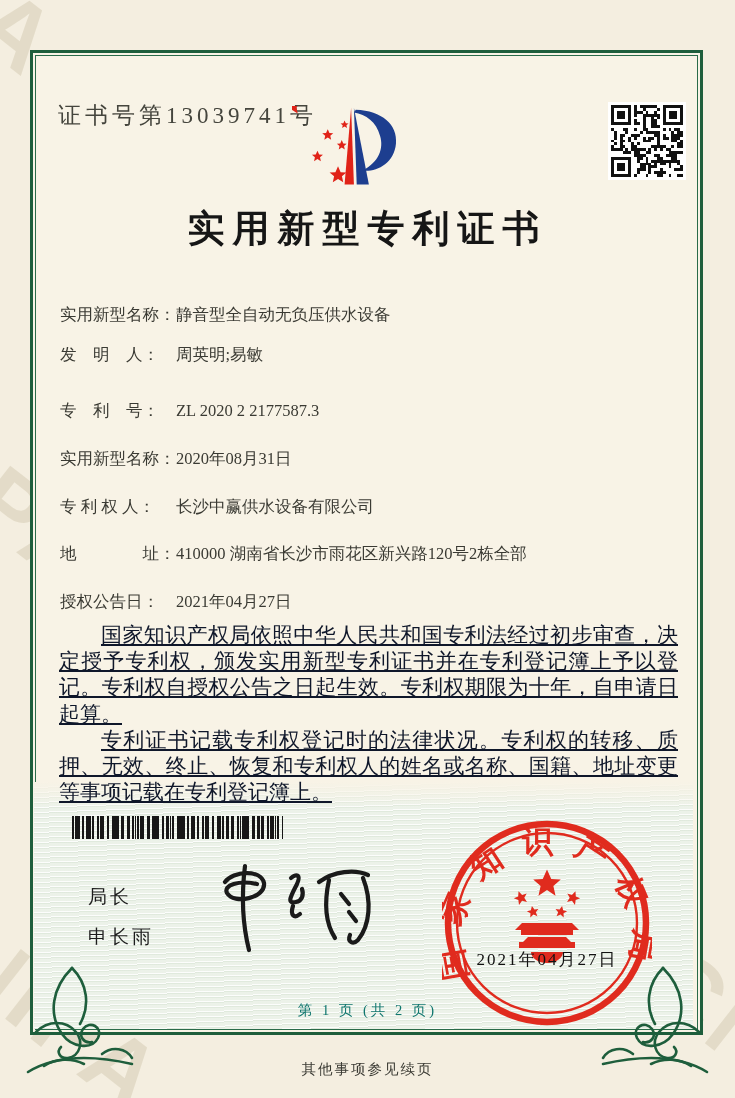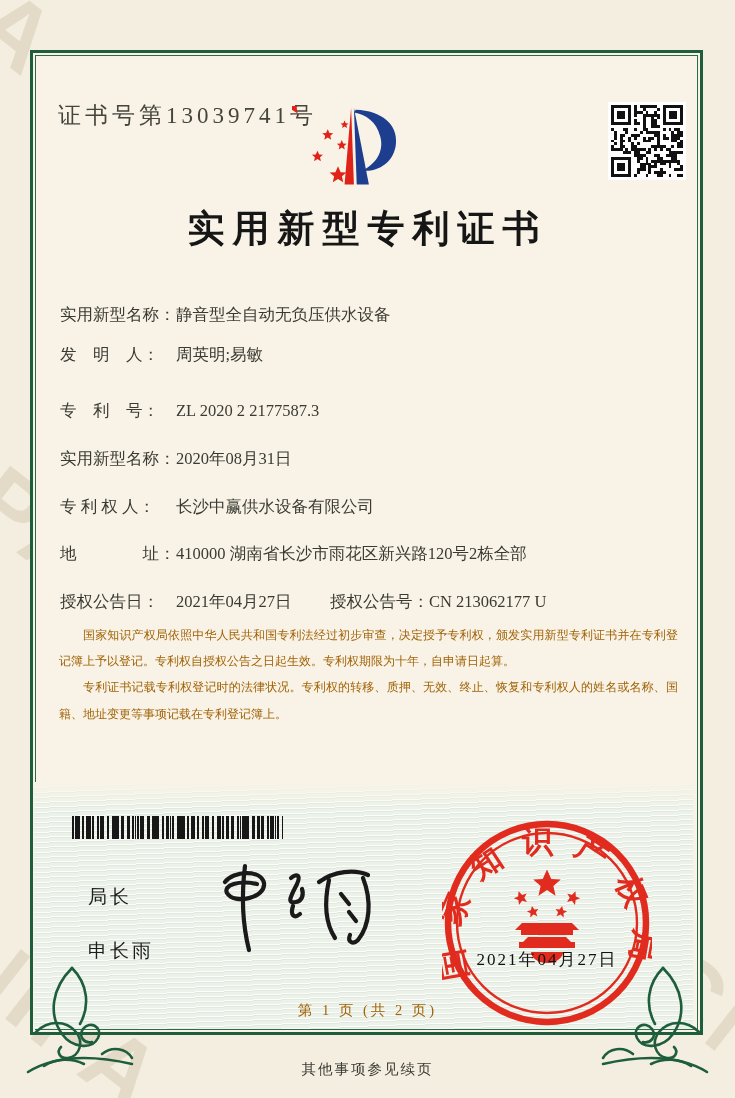--- a/index.html
+++ b/index.html
@@ -145,7 +145,6 @@
   </div>
   <div class="field-row" style="top:591px">
     <span class="flabel">授权公告日：</span><span class="fvalue">2021年04月27日</span>
-    <span class="grant"><span>授权公告号：</span><span>CN 213062177 U</span></span>
   </div>
 
   <div class="paras">

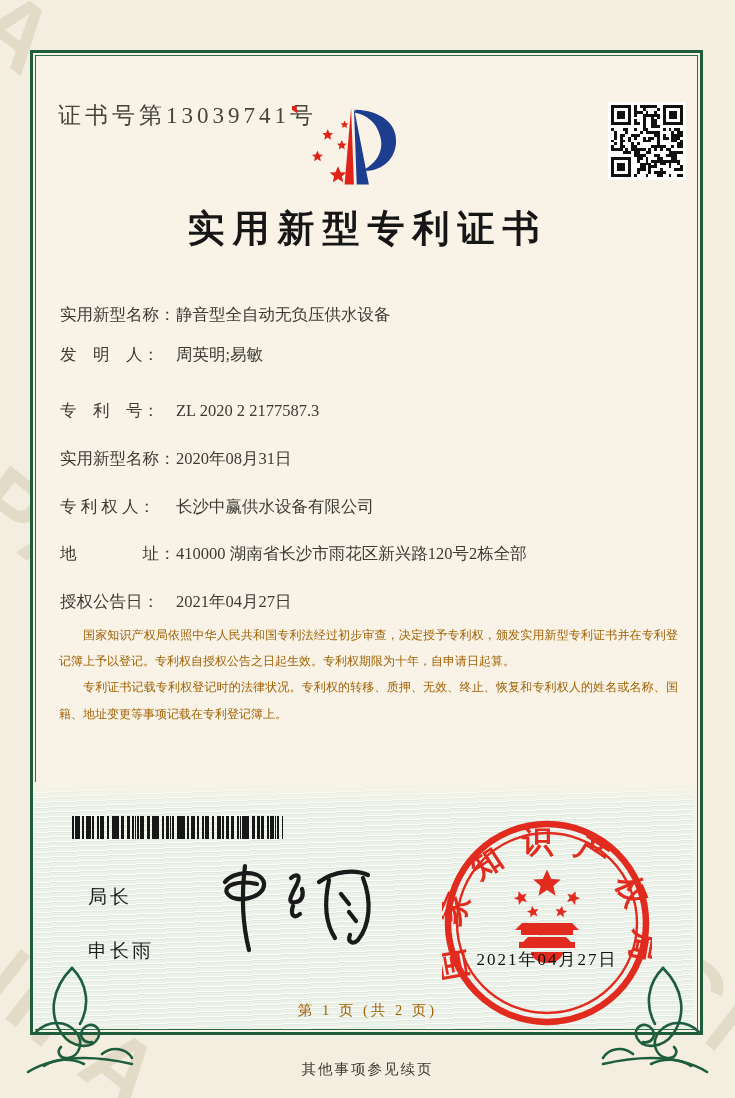--- a/index.html
+++ b/index.html
@@ -36,8 +36,8 @@
   .grant{position:absolute;left:270px;top:0;}
   
   .paras{position:absolute;left:59px;top:622px;width:619px;}
-  .paras p{margin:0;font-size:12px;line-height:26.2px;text-indent:2em;
-           text-align:justify;color:#a16207;}
+  .paras p{margin:0;font-size:21px;line-height:26.2px;text-indent:2em;
+           text-align:justify;color:#0f172a;text-decoration:underline;}
   
   .barcode{position:absolute;left:72px;top:816px;width:211px;height:23px;z-index:3;
     background:

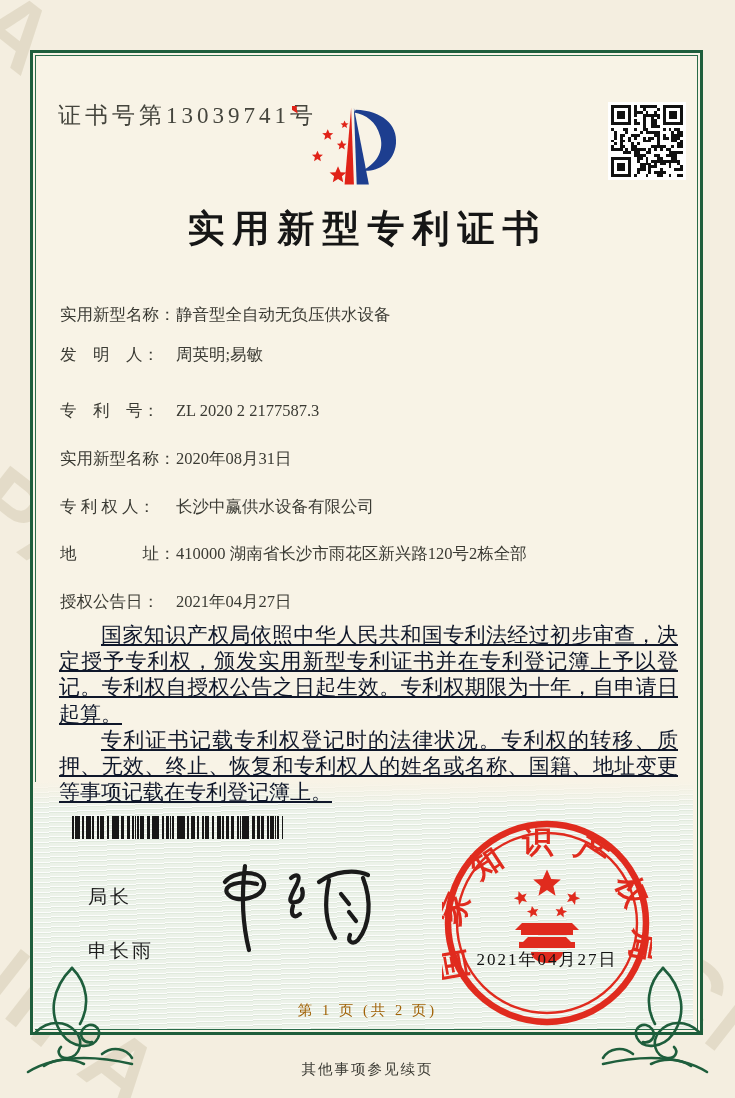--- a/index.html
+++ b/index.html
@@ -46,7 +46,7 @@
       repeating-linear-gradient(90deg,transparent 0 3px,#171717 3px 6px,transparent 6px 13px);}
   .signatory{position:absolute;left:88px;top:884px;z-index:3;
       font-family:Liberation Mono, monospace;font-size:19px;color:#1c1c1c;letter-spacing:3px;}
-  .signatory .name{margin-top:28px;}
+  .signatory .name{margin-top:14px;}
   .signature{position:absolute;left:203px;top:858px;width:185px;height:98px;z-index:3;}
   .seal{position:absolute;left:442px;top:818px;width:210px;height:210px;z-index:3;}
   .seal-date{position:absolute;left:442px;top:948px;width:210px;text-align:center;z-index:4;

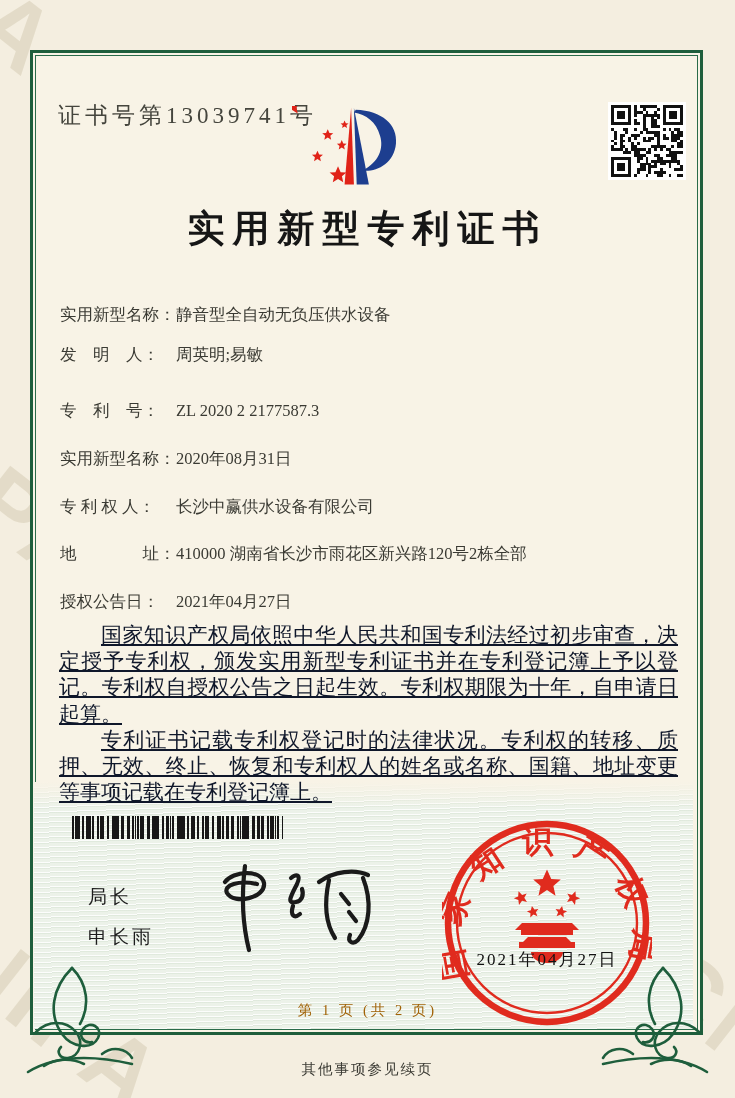--- a/index.html
+++ b/index.html
@@ -52,7 +52,7 @@
   .seal-date{position:absolute;left:442px;top:948px;width:210px;text-align:center;z-index:4;
       font-size:17px;letter-spacing:2px;color:#111;}
   .page-indicator{position:absolute;left:0;top:1001px;width:100%;text-align:center;z-index:4;
-      font-size:14.5px;letter-spacing:3px;color:#a16207;}
+      font-size:14.5px;letter-spacing:3px;color:#0f766e;}
   .continuation{position:absolute;left:0;top:1051px;width:100%;text-align:center;
       font-size:14.5px;letter-spacing:2px;color:#3a3a33;margin-top:9px;}
 </style>

